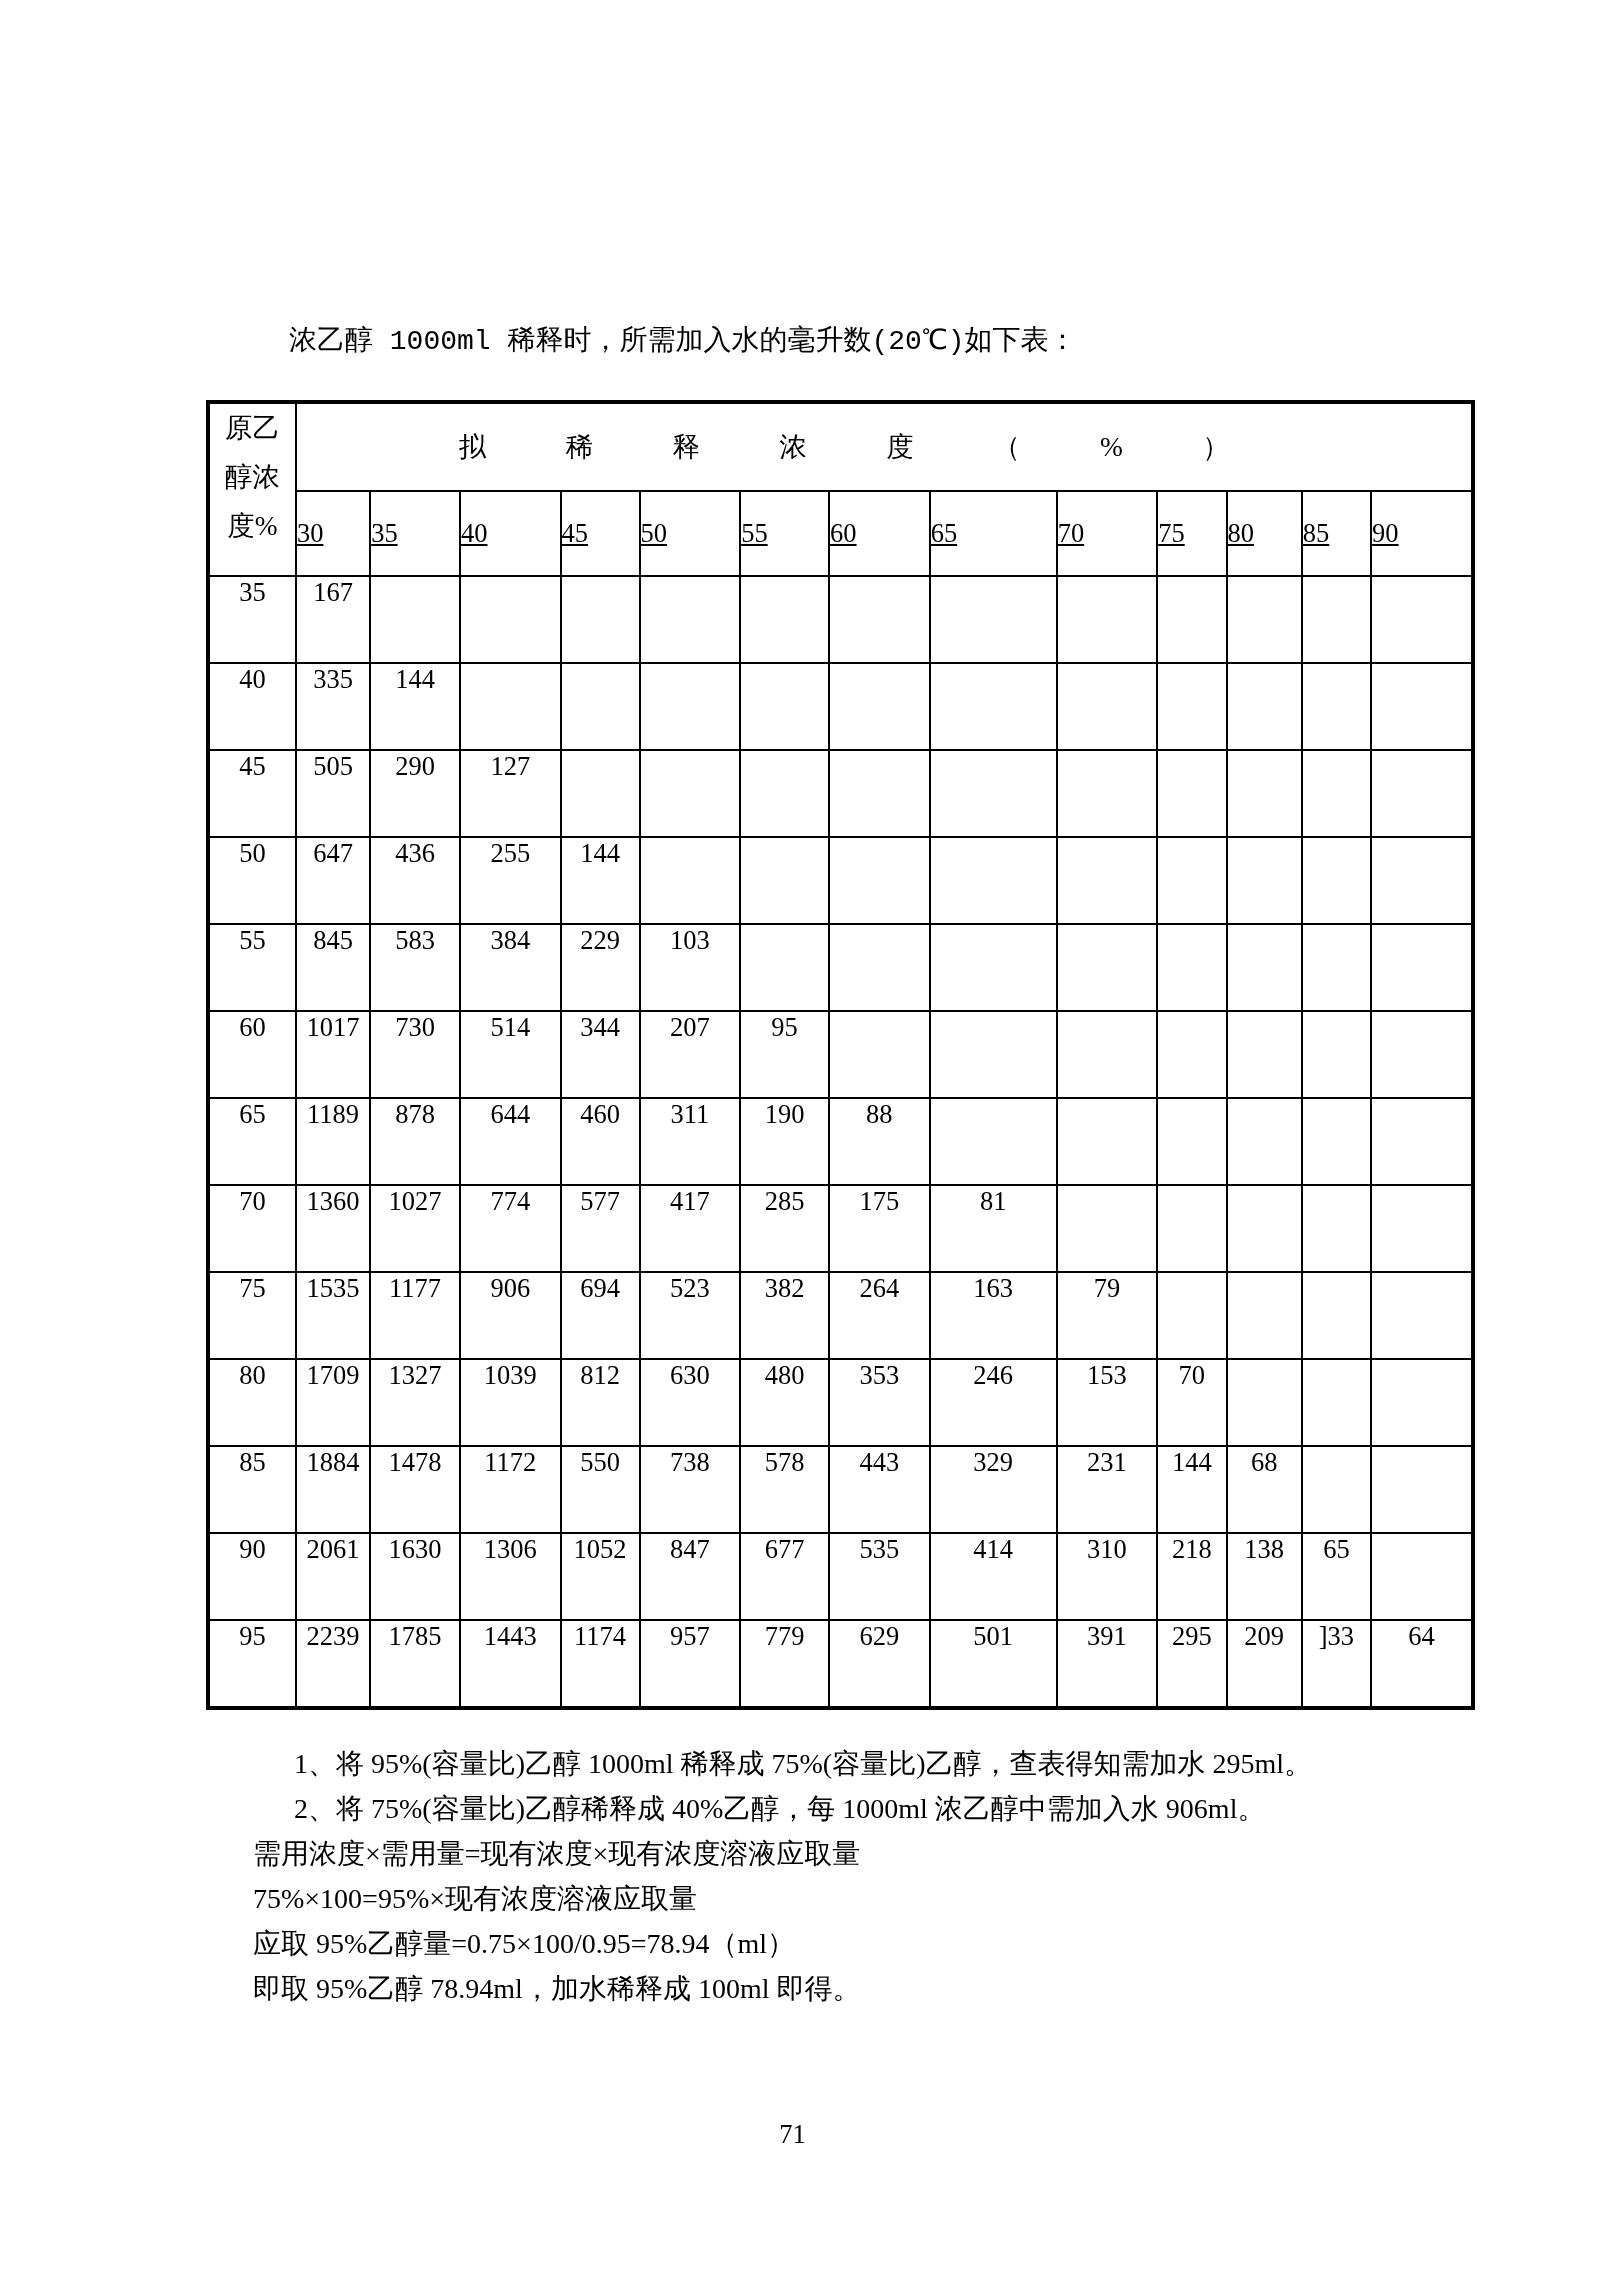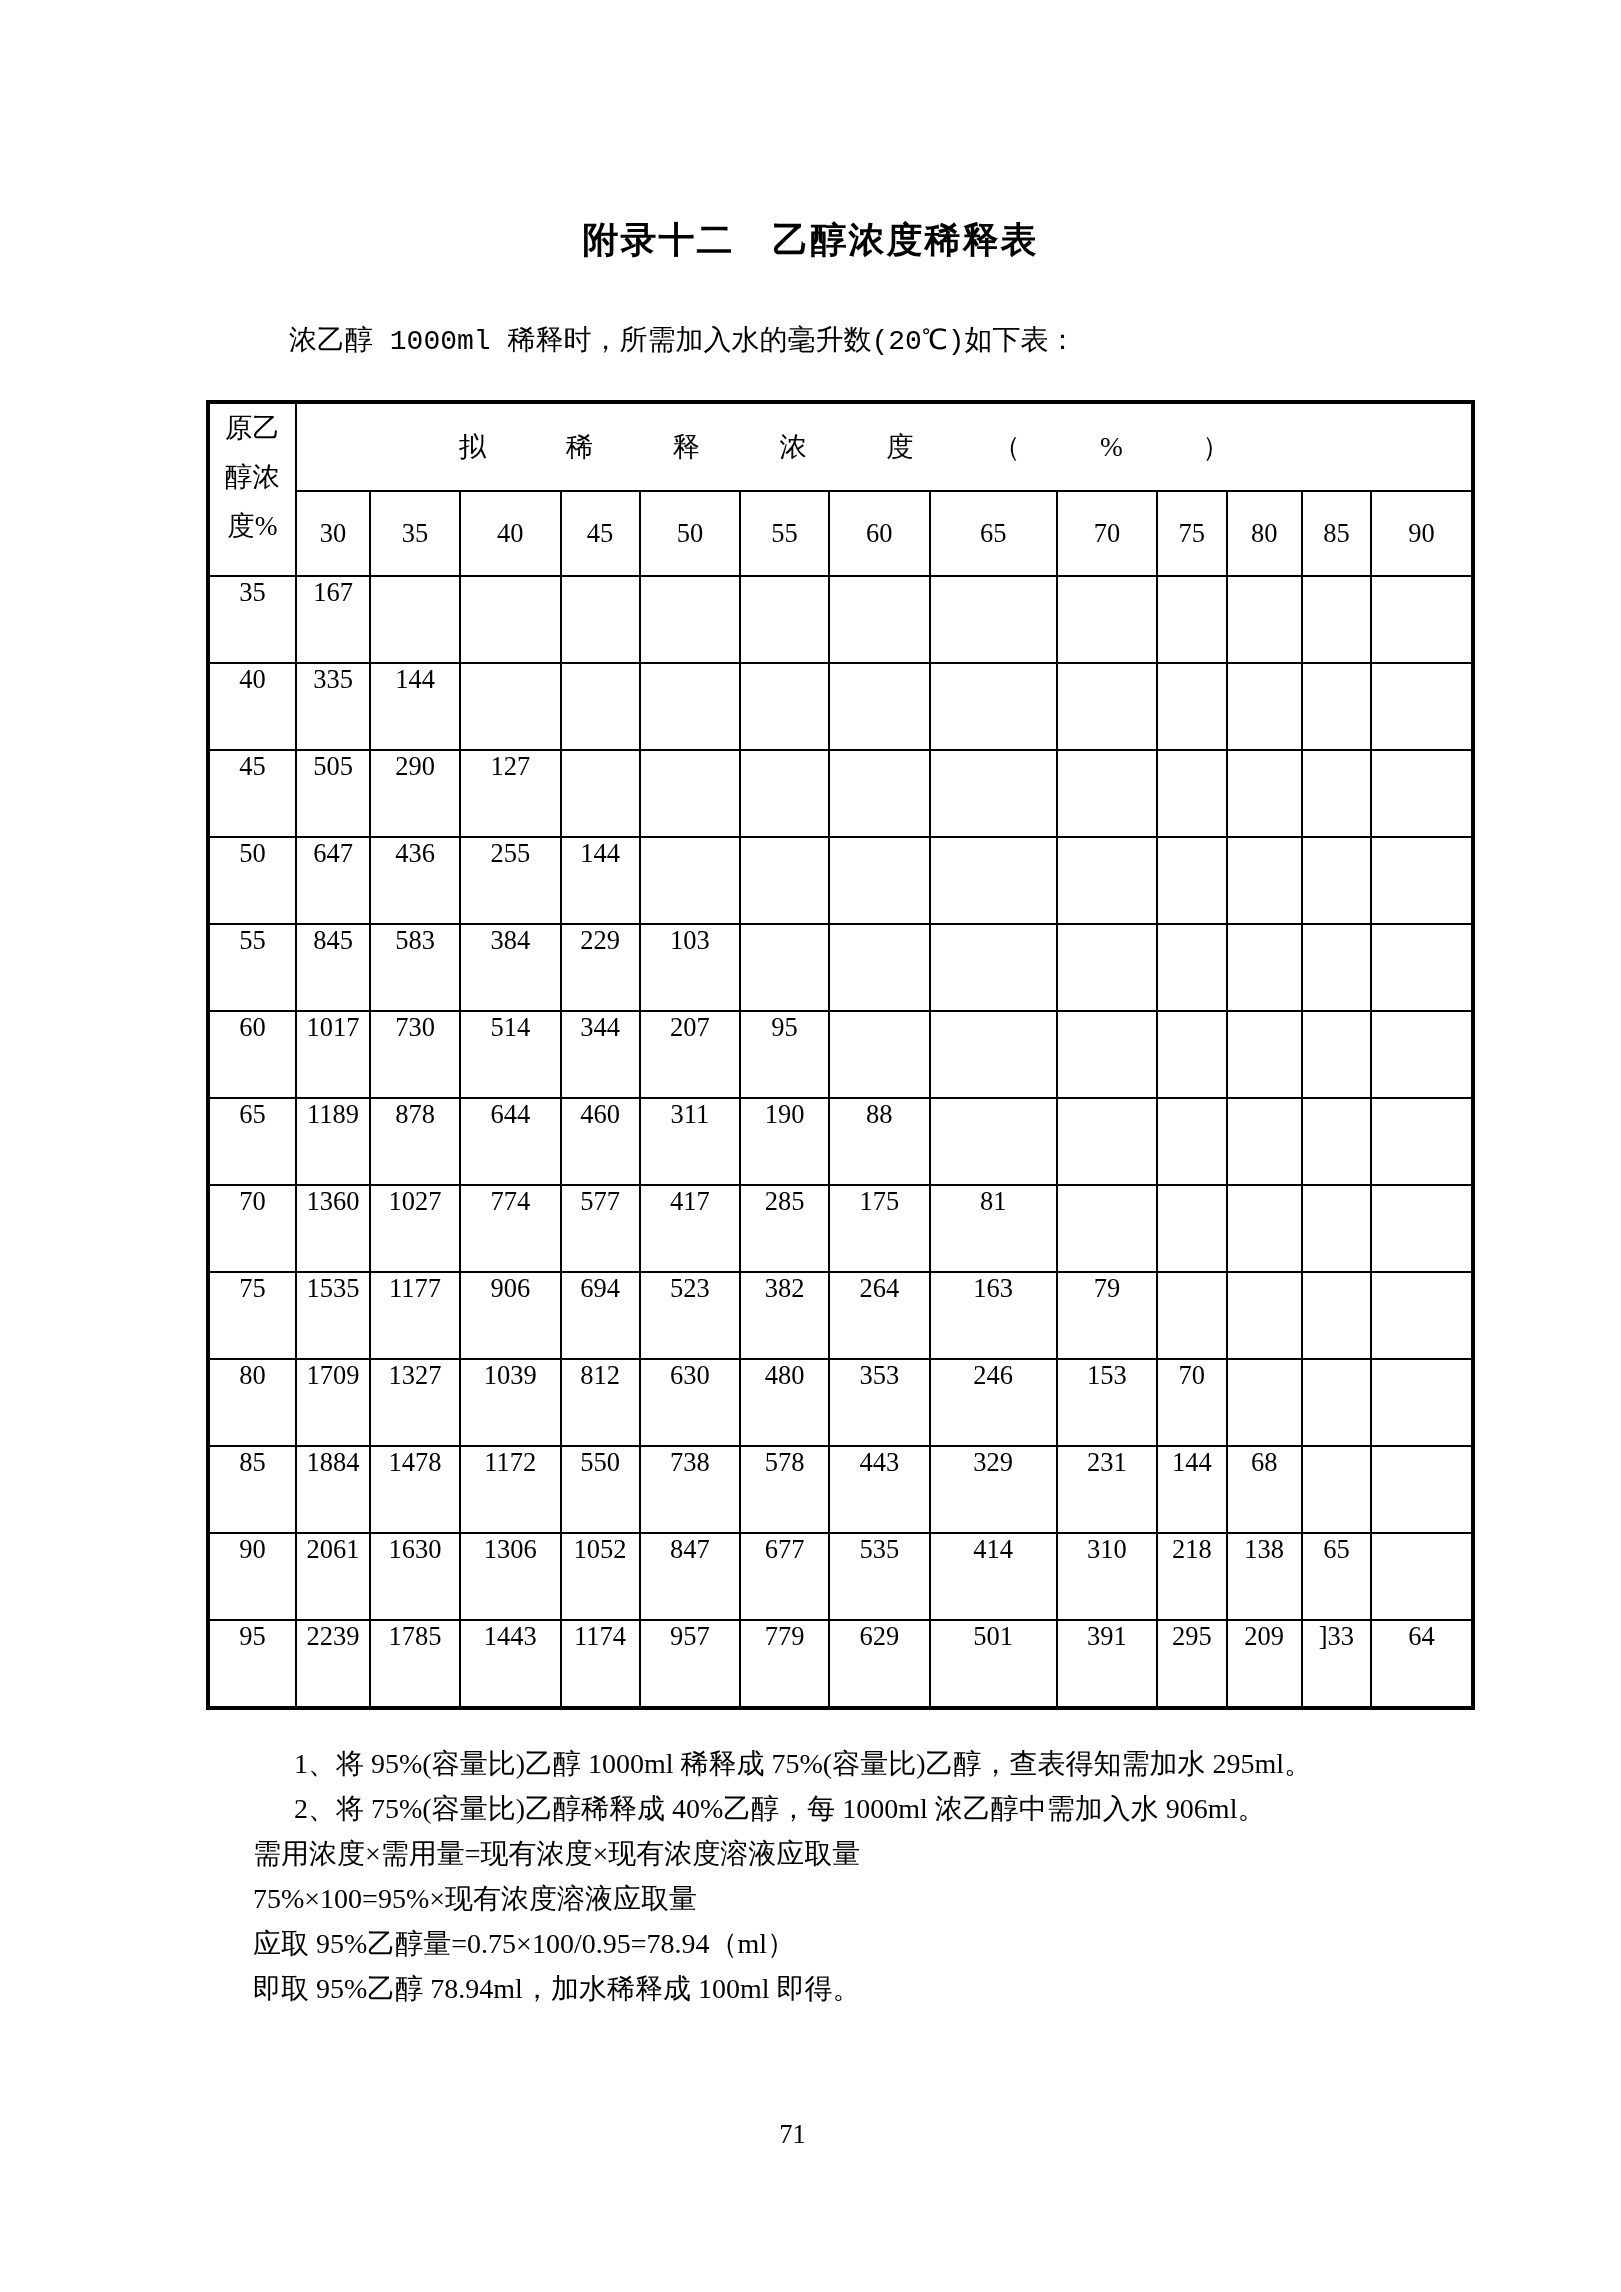--- a/index.html
+++ b/index.html
@@ -65,7 +65,6 @@
 
 <div class="page">
 
-  <h1 class="title">附录十二　乙醇浓度稀释表</h1>
 
   <p class="intro">浓乙醇 1000ml 稀释时，所需加入水的毫升数(20℃)如下表：</p>
 

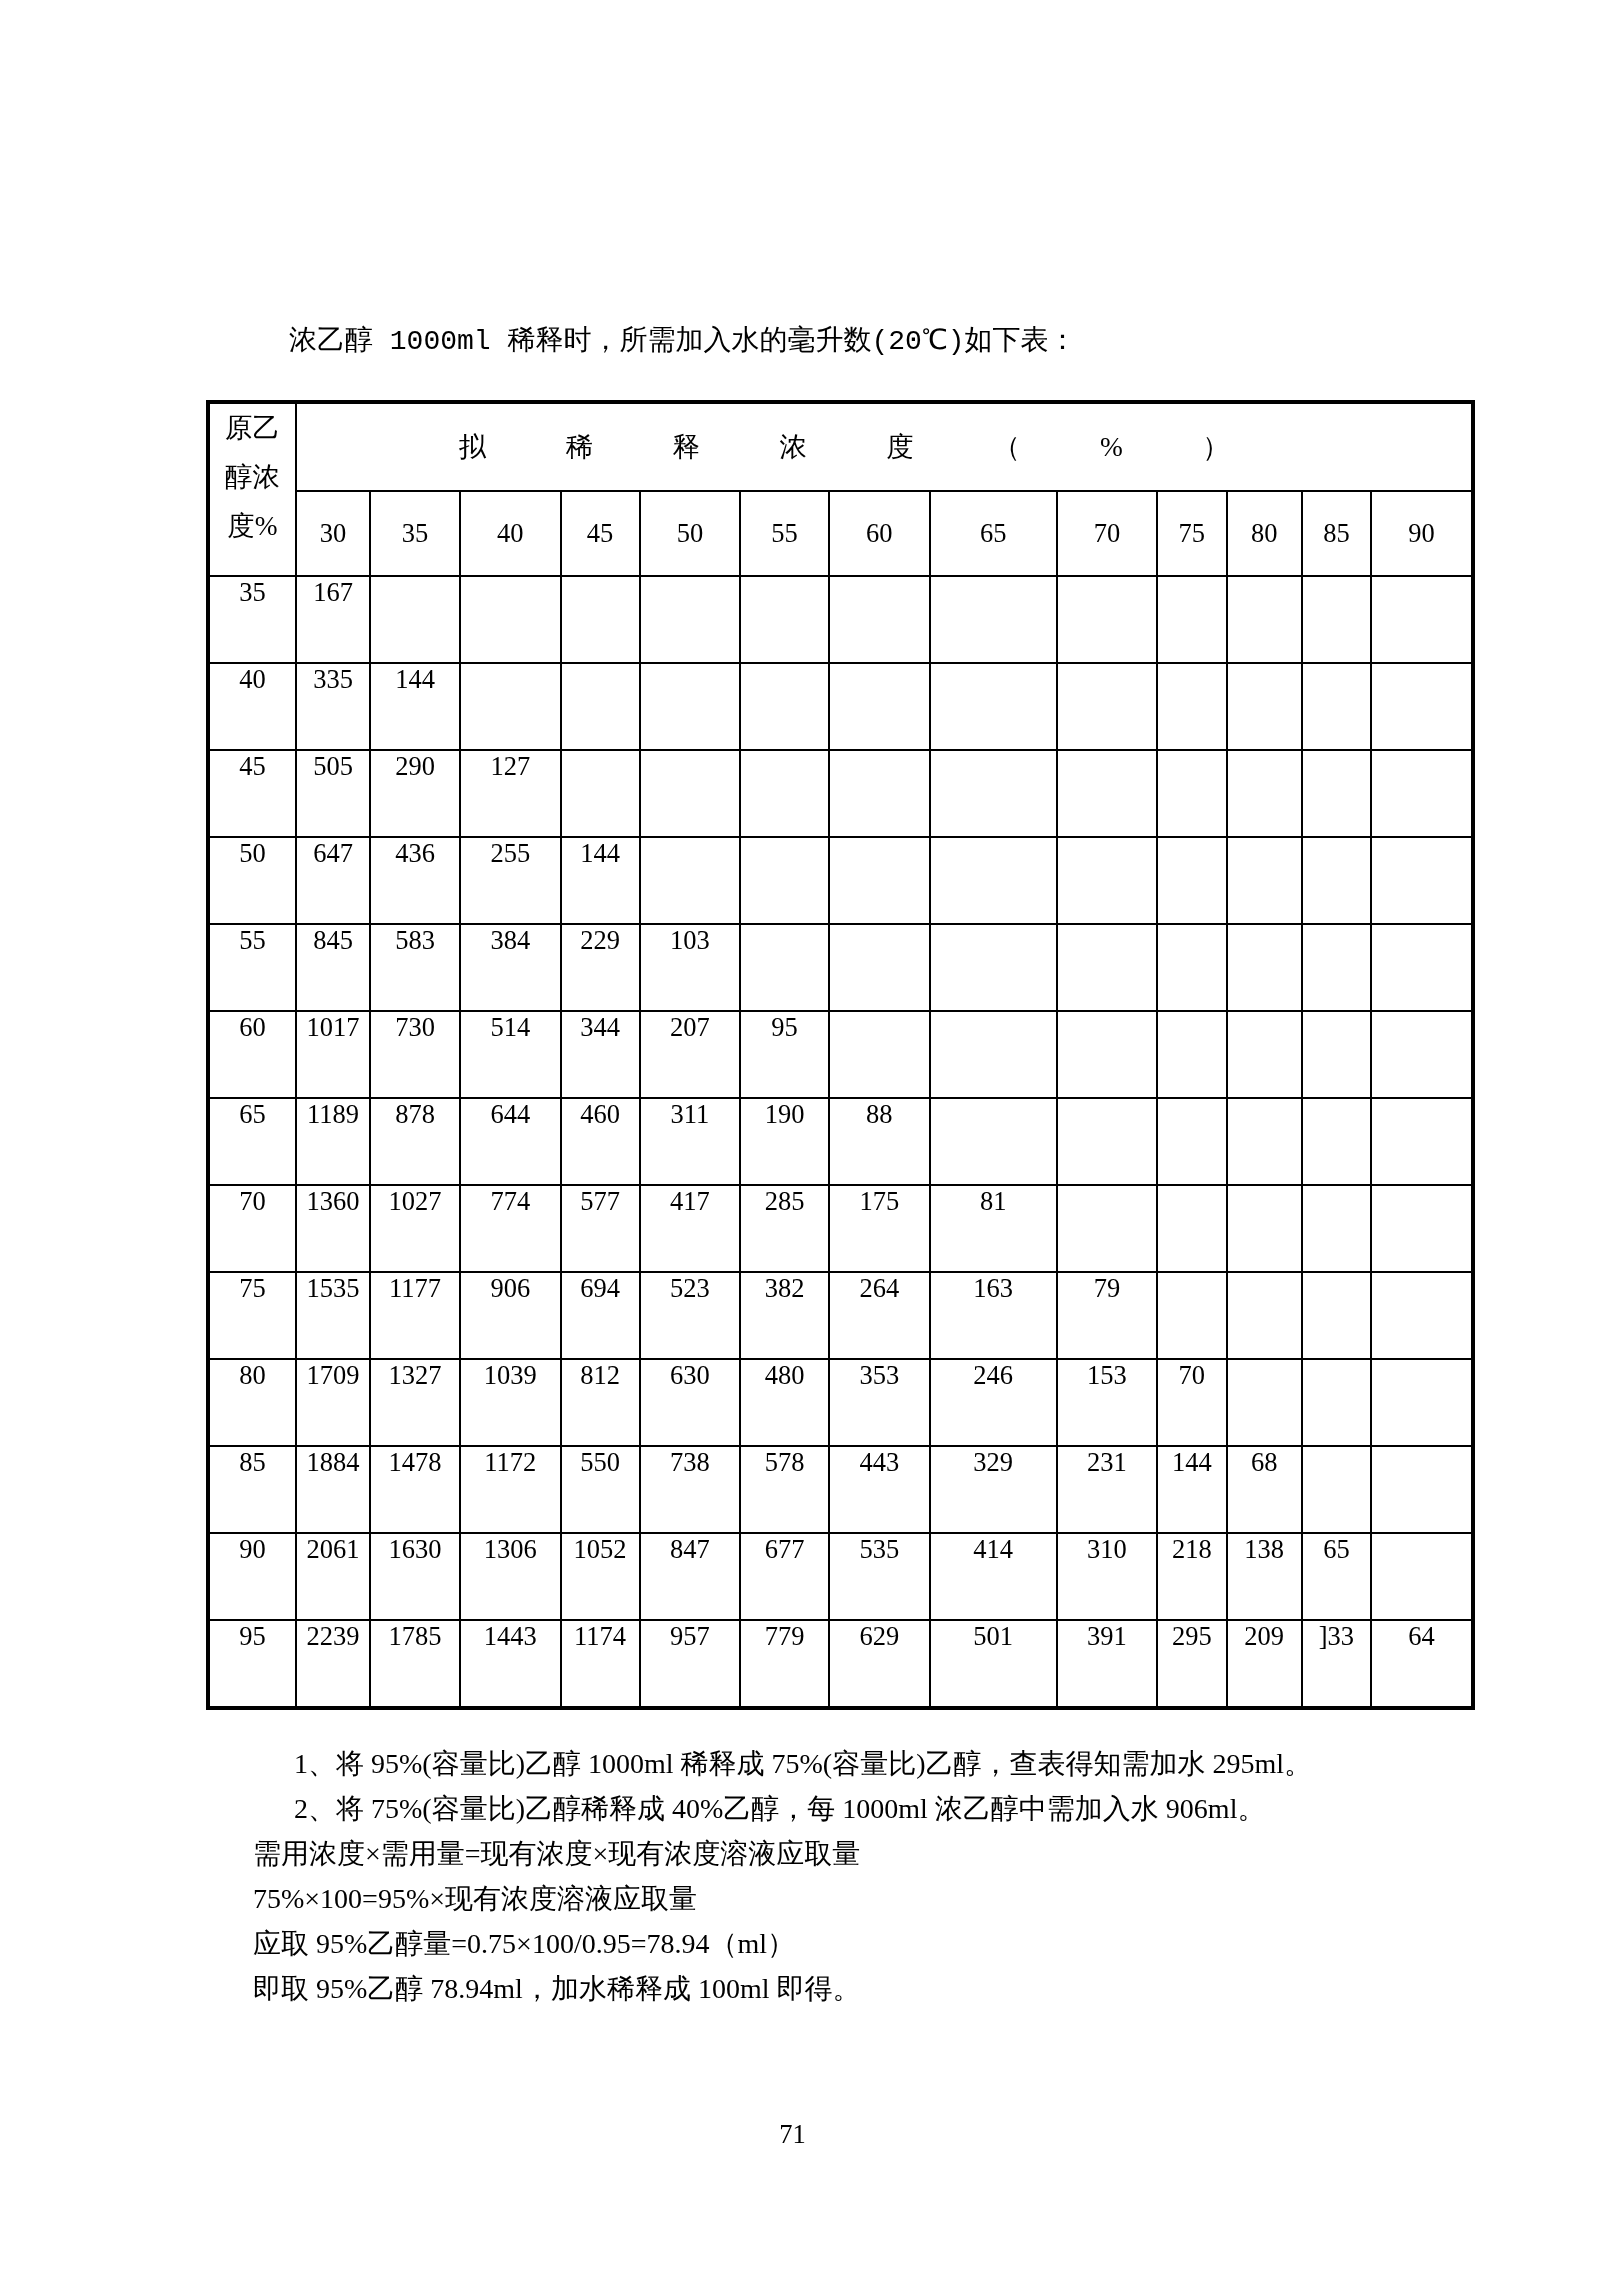--- a/index.html
+++ b/index.html
@@ -41,8 +41,9 @@
     font-size:27.4px; white-space:nowrap;
   }
   td.col-h {
-    height:83px; text-align:center; vertical-align:middle;
+    height:83px; vertical-align:middle;
     border-bottom-width:4.9px;
+    text-decoration:underline;
   }
   tbody td {
     height:85px; vertical-align:top; text-align:center;

